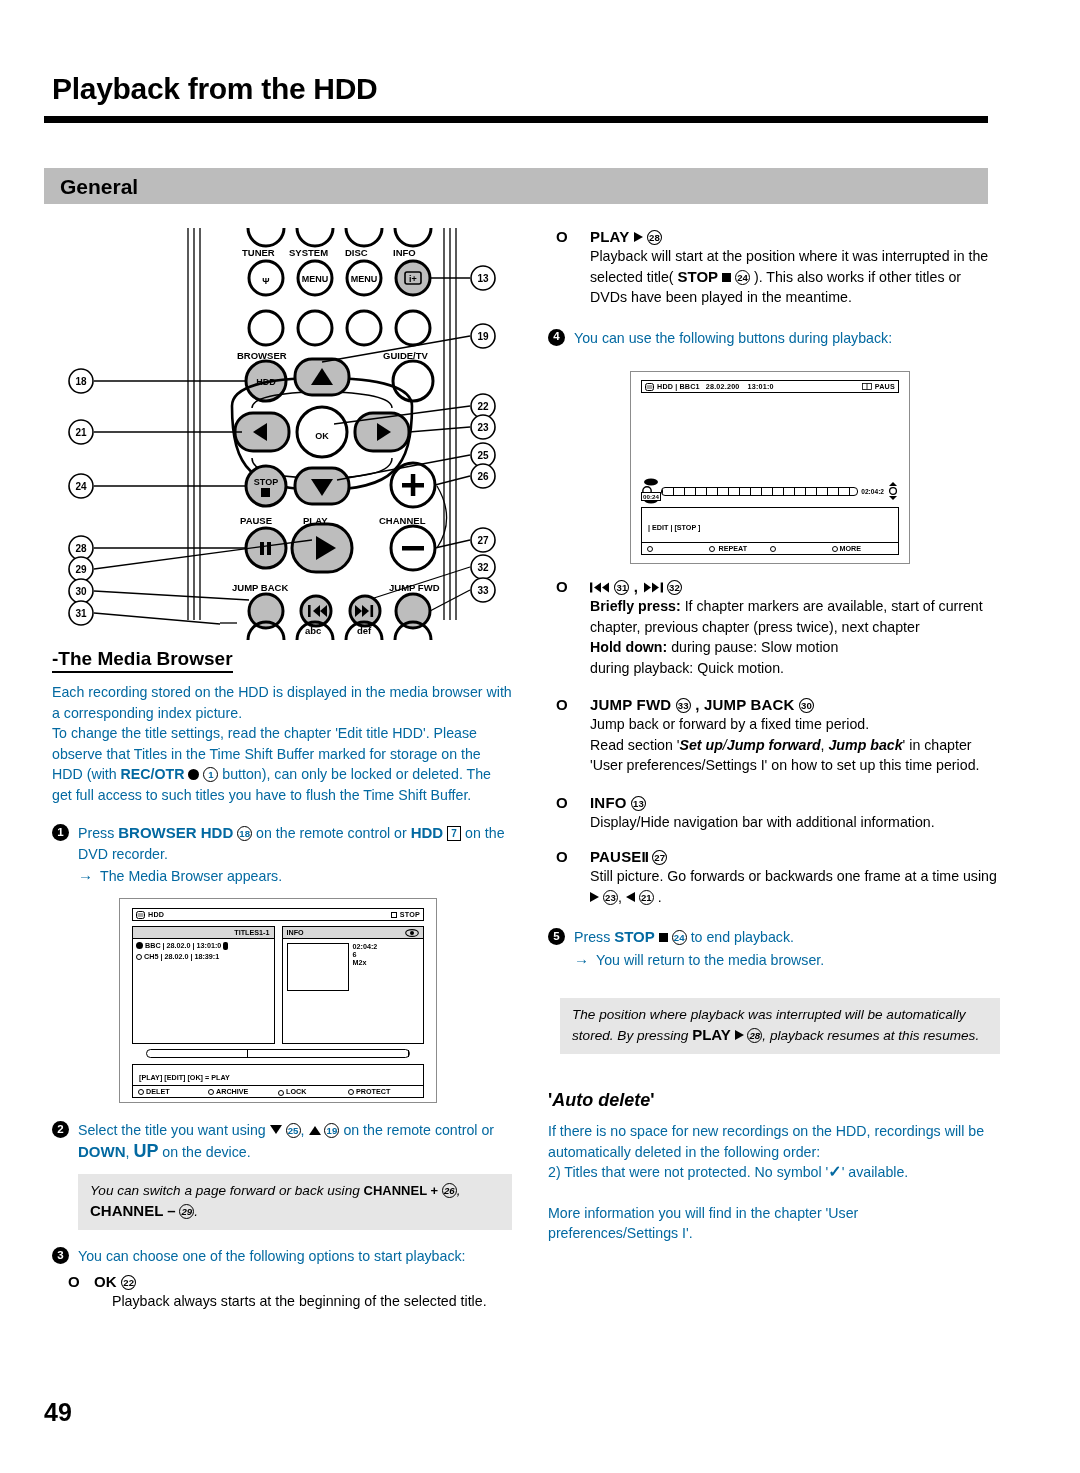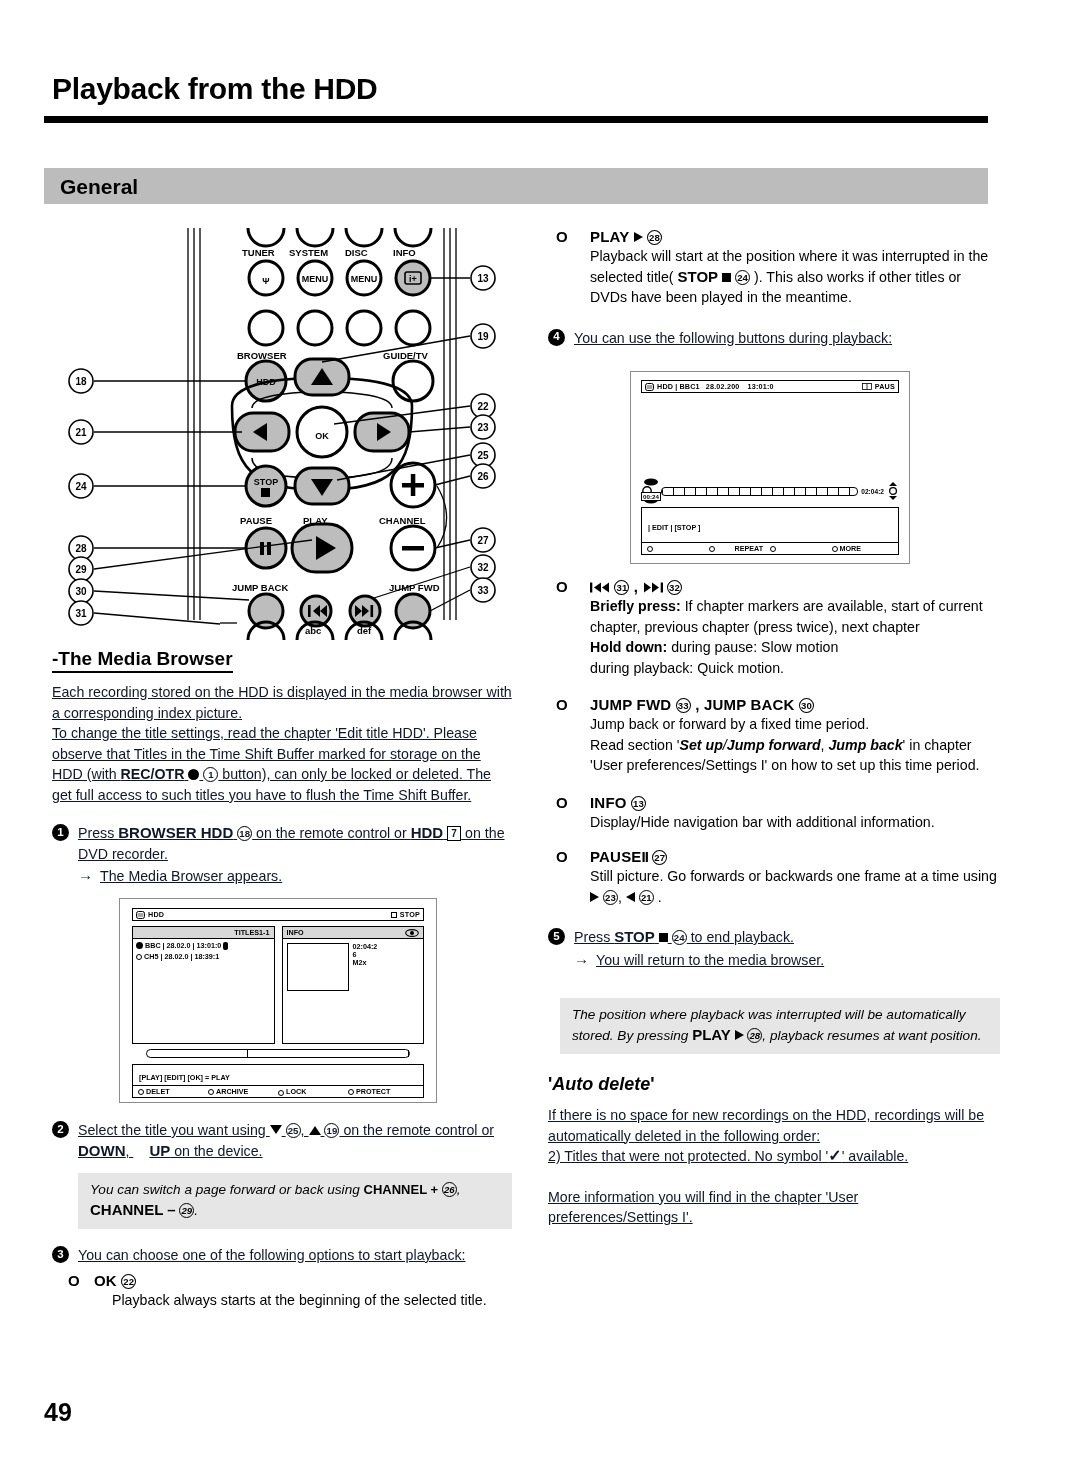--- a/index.html
+++ b/index.html
@@ -38,7 +38,7 @@
 
   
   .para {
-    font-size:14.2px; line-height:20.5px; color:#0f172a;text-decoration:underline;
+    font-size:14.2px; line-height:20.5px; color:#0369a1;
   }
   .b { font-weight:bold; }
   .i { font-style:italic; }

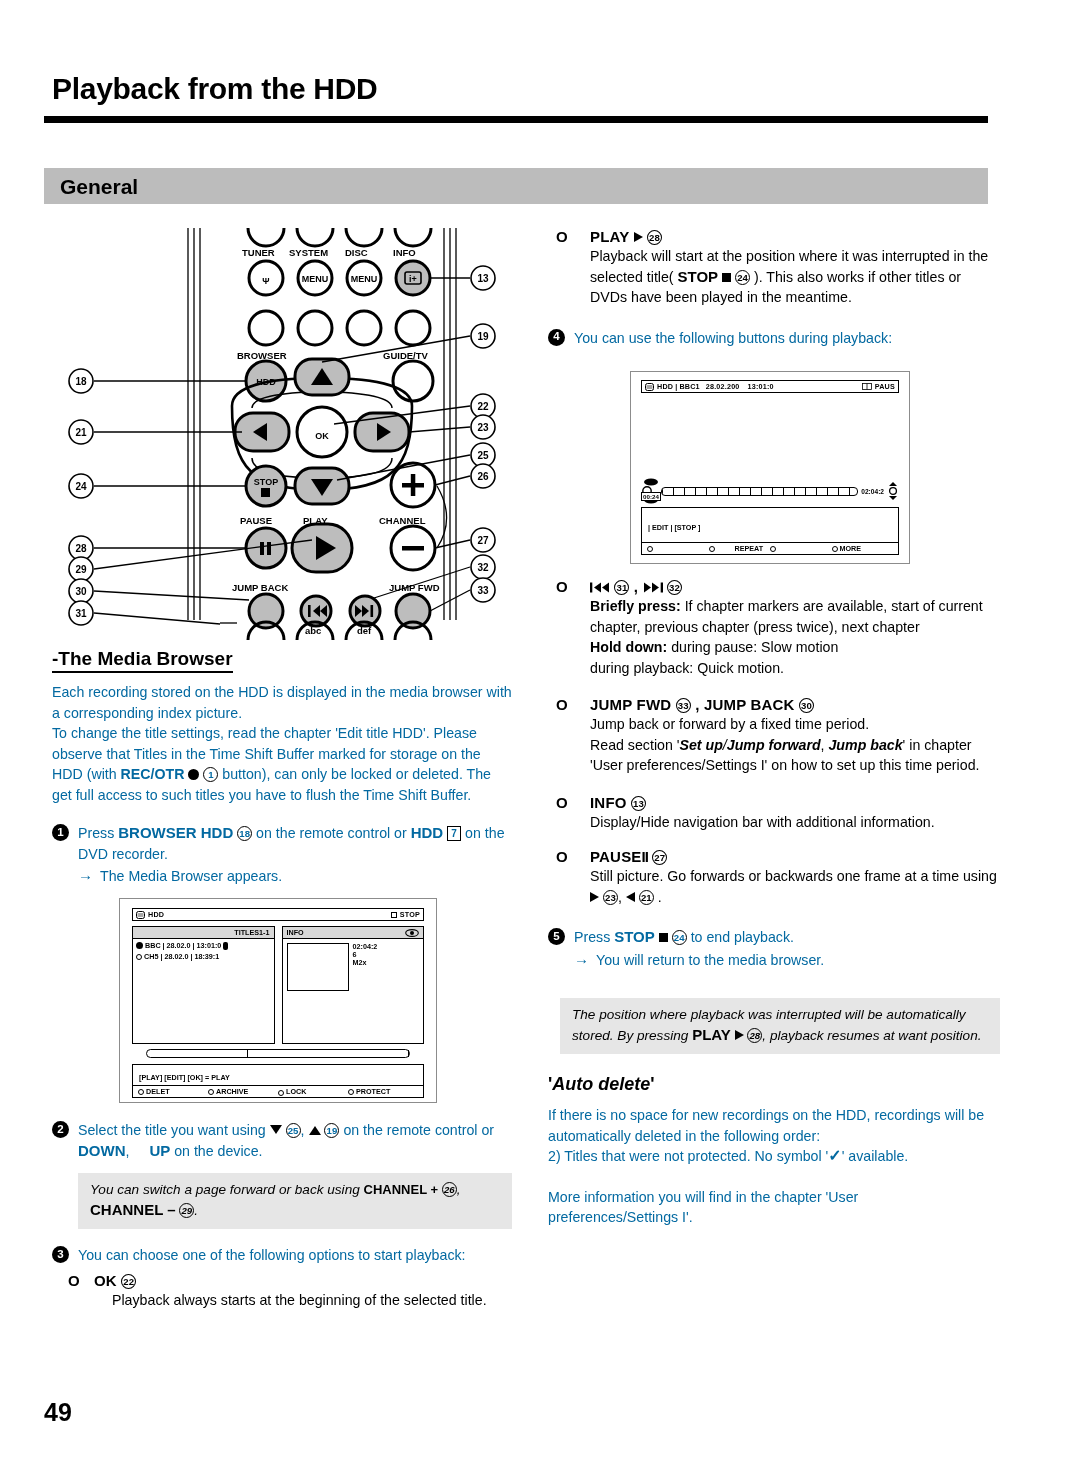--- a/index.html
+++ b/index.html
@@ -563,7 +563,7 @@
         <span style="display:inline-block;width:6px;height:6px;border-radius:50%;border:1px solid #000;"></span>
         <span class="osd-txt"></span>
         </span>
-      <span style="flex:1;display:flex;align-items:center;gap:20px;text-align:center;">
+      <span style="flex:1;display:flex;align-items:center;gap:4px;text-align:center;">
         <span style="display:inline-block;width:6px;height:6px;border-radius:50%;border:1px solid #000;"></span>
         <span class="osd-txt">REPEAT</span>
         </span>

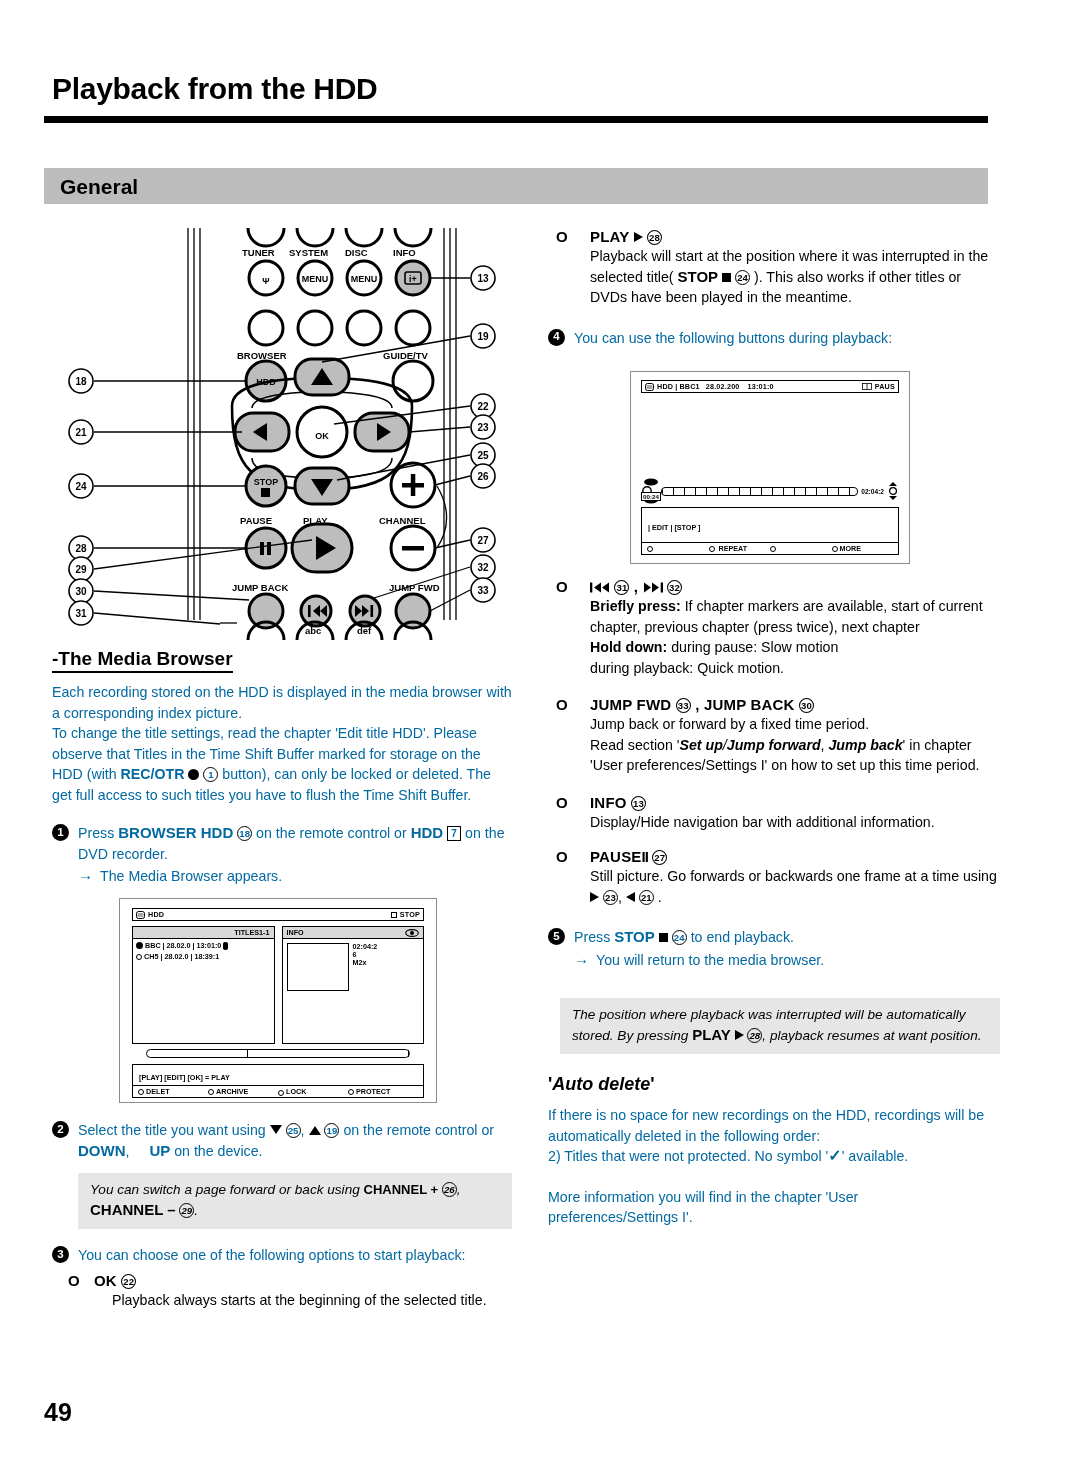--- a/index.html
+++ b/index.html
@@ -657,7 +657,7 @@
   <div class="note" style="margin-left:40px;margin-top:0;">
     <span>The position where playback was interrupted will be automatically stored. By pressing </span><span class="b" style="font-style:normal;font-size:15px;">PLAY</span>
     <span class="tri-r"></span>
-    <span class="ref">28</span><span>, playback resumes at want position.</span>
+    <span class="ref">28</span><span>, playback resumes at this resumes.</span>
   </div>
 
   <div style="margin-left:28px;margin-top:20px;font-size:18px;font-weight:bold;">

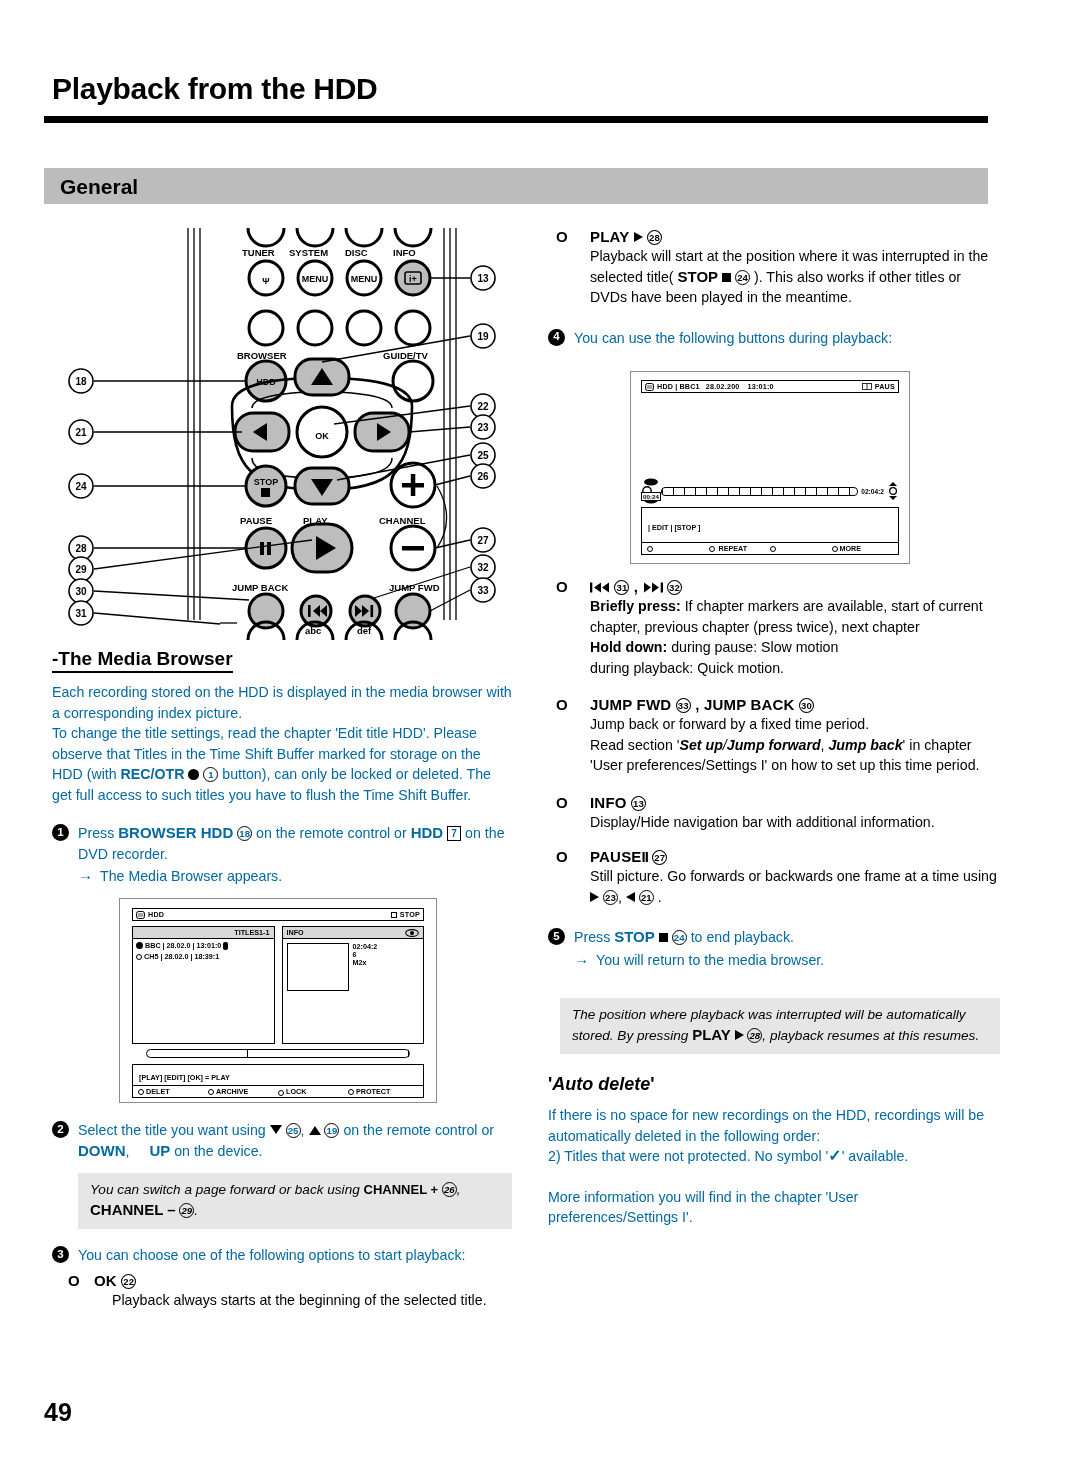--- a/index.html
+++ b/index.html
@@ -660,7 +660,7 @@
     <span class="ref">28</span><span>, playback resumes at this resumes.</span>
   </div>
 
-  <div style="margin-left:28px;margin-top:20px;font-size:18px;font-weight:bold;">
+  <div style="margin-left:28px;margin-top:36px;font-size:18px;font-weight:bold;">
     <span>'</span><span class="bi">Auto delete</span><span>'</span>
   </div>
 

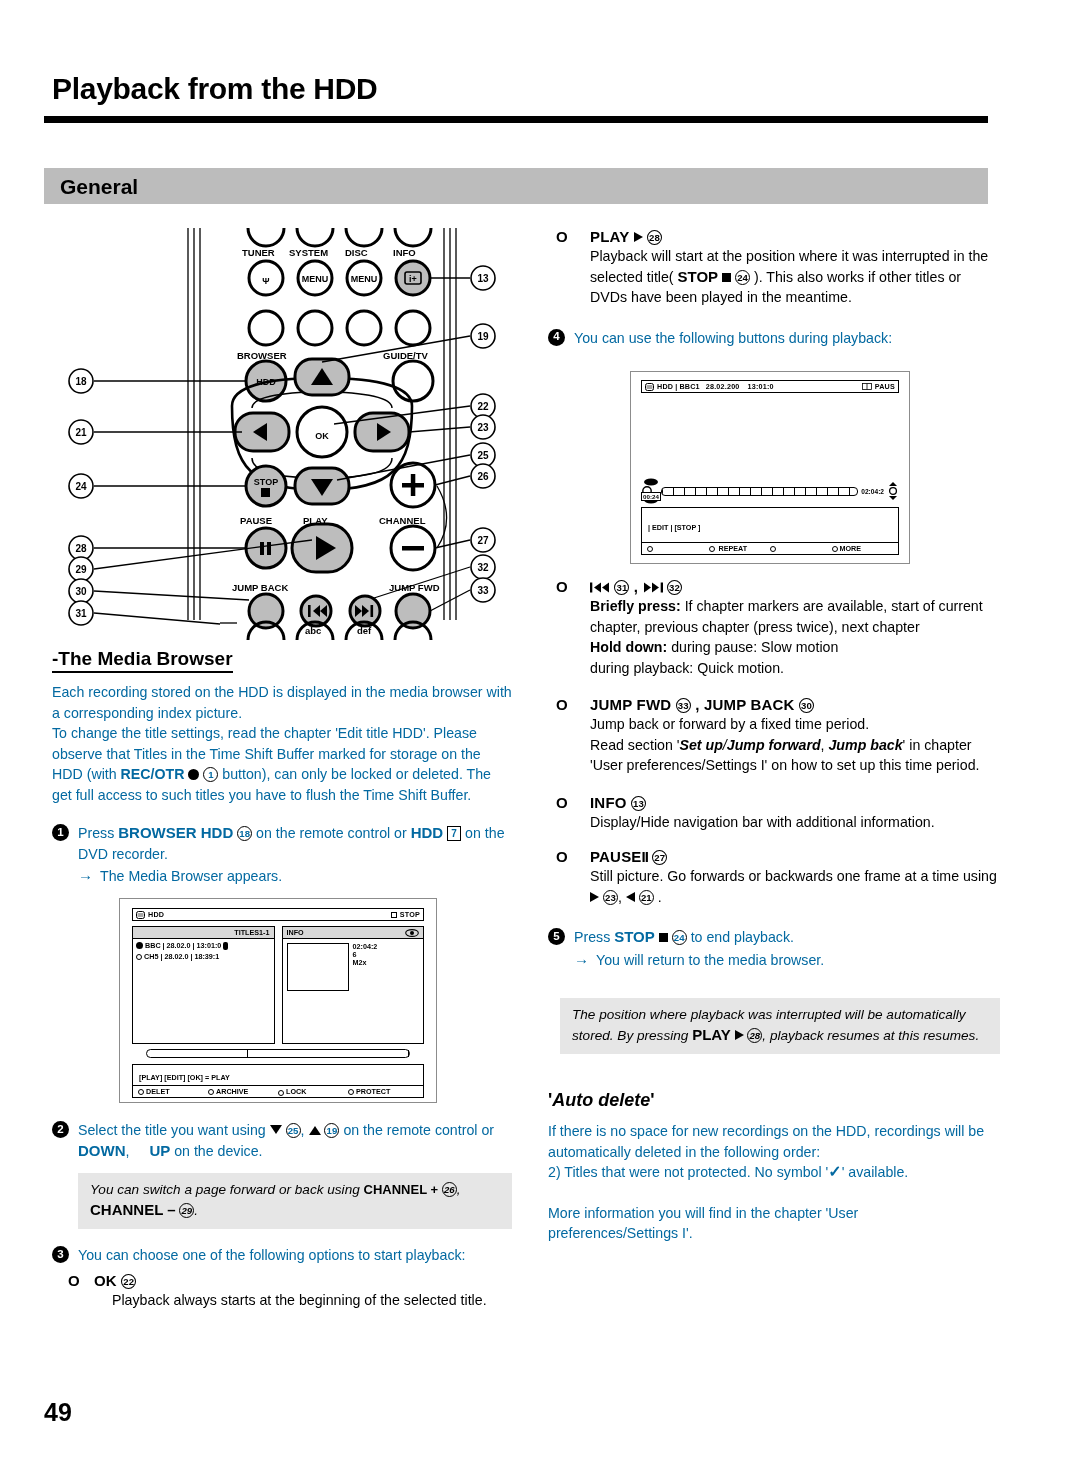--- a/index.html
+++ b/index.html
@@ -459,7 +459,7 @@
     <div class="para">
       <span>Select the title you want using </span><span class="tri-d"></span>
       <span class="ref">25</span><span>, </span><span class="tri-u"></span>
-      <span class="ref">19</span><span> on the remote control or </span><span class="b" style="font-size:15px;">DOWN</span><span>, </span><span class="b" style="font-size:15px;margin-left:16px;">UP</span><span> on the device.</span>
+      <span class="ref">19</span><span> on the remote control or </span><span class="b" style="font-size:15px;">DOWN</span><span>, </span><span class="b" style="font-size:18px;">UP</span><span> on the device.</span>
     </div>
   </div>
 

